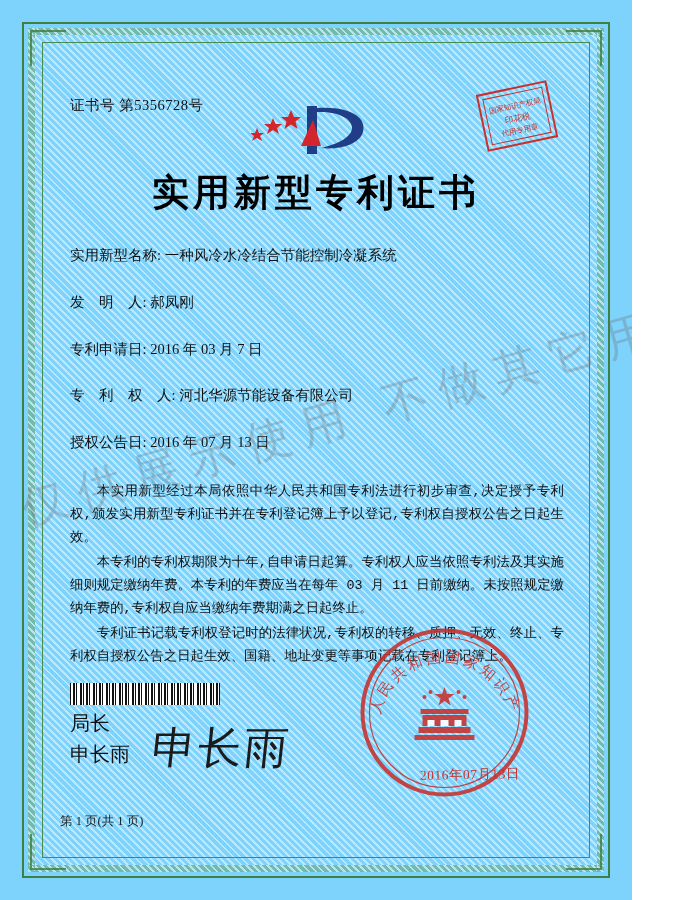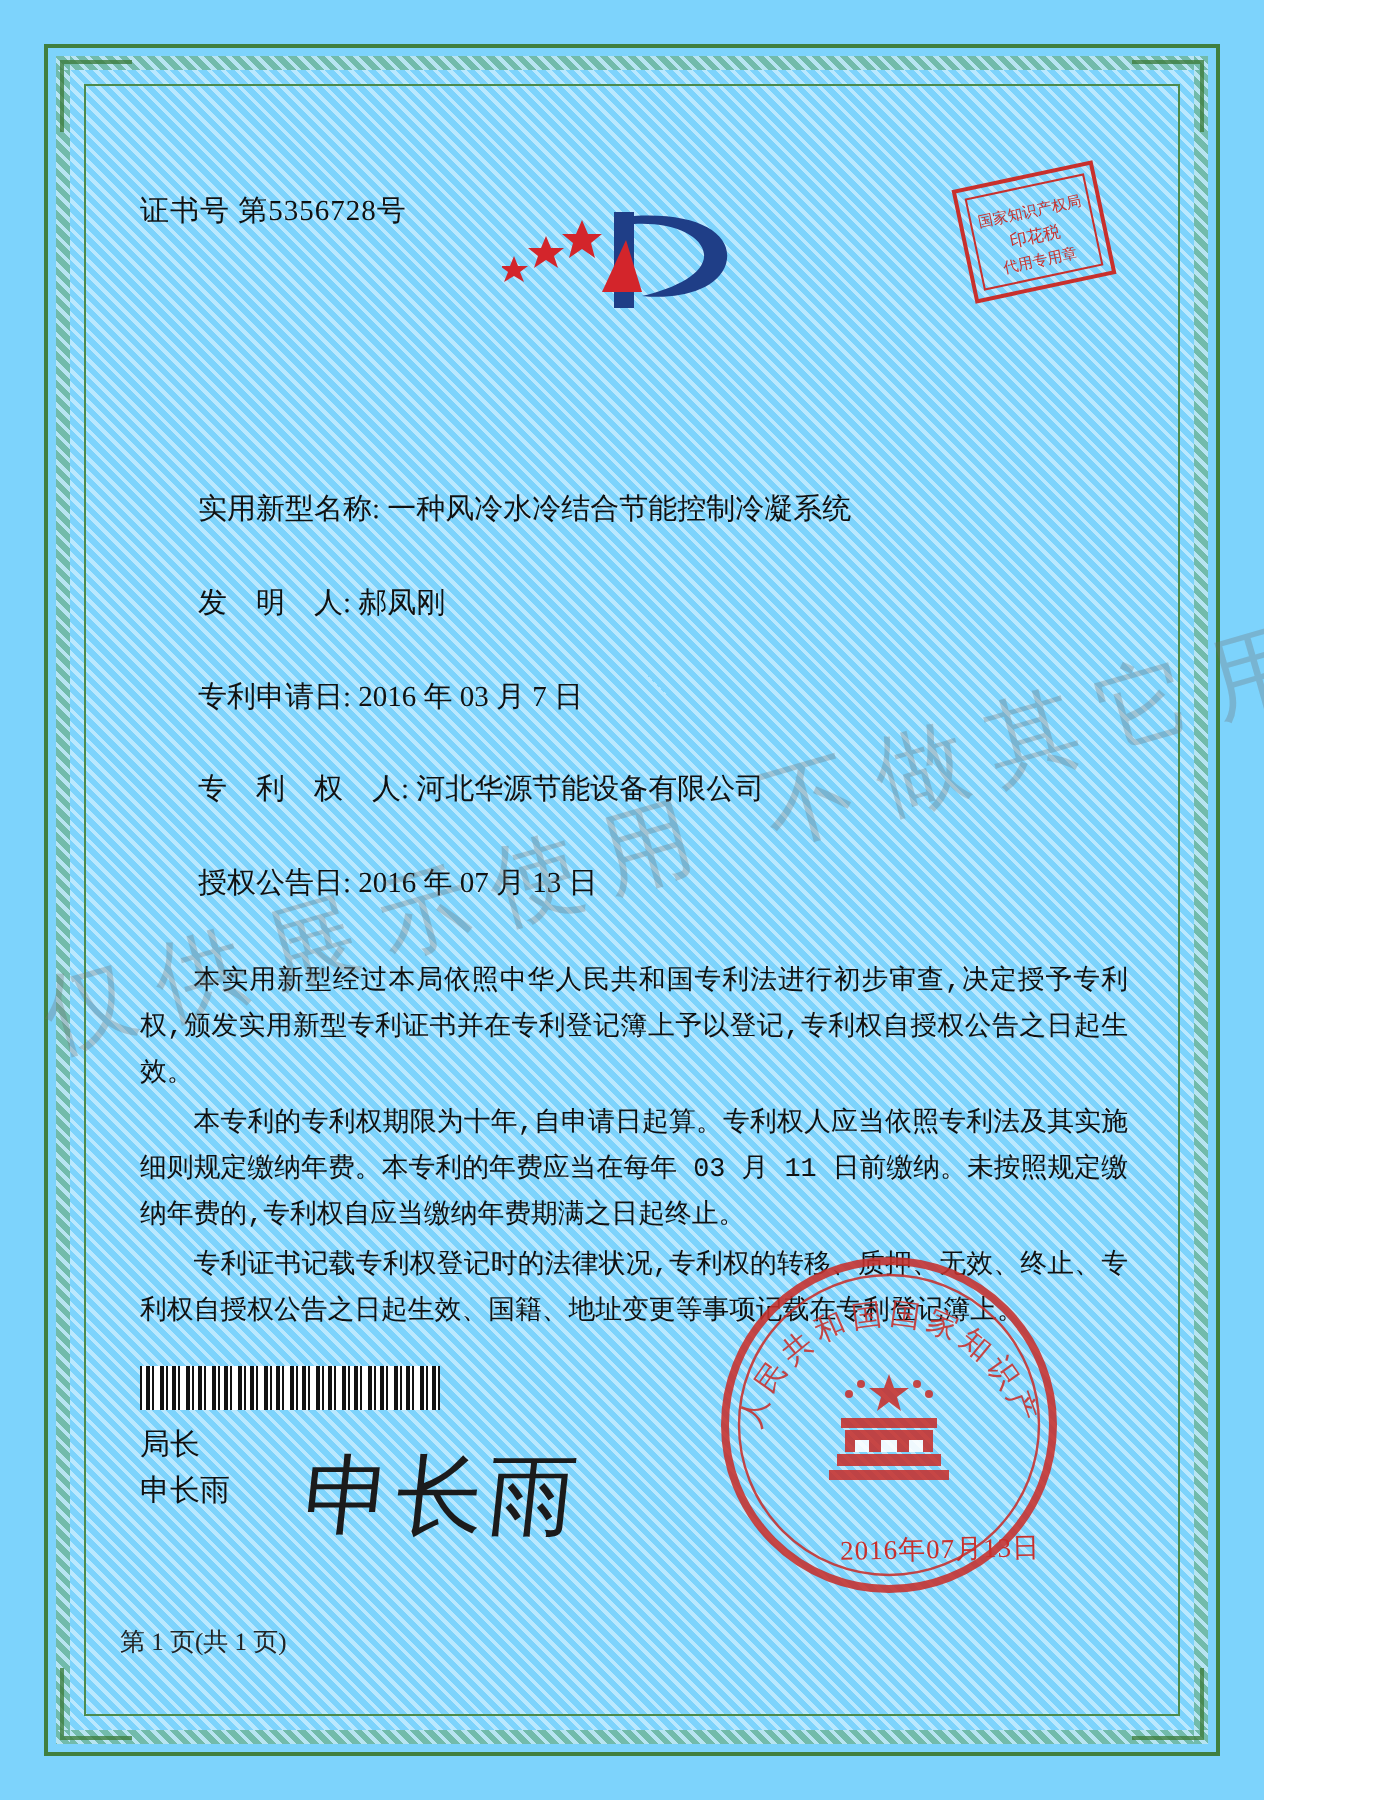--- a/index.html
+++ b/index.html
@@ -283,6 +283,7 @@
       </svg>
     </div>
 
+    <div class="title">实用新型专利证书</div>
 
     <div class="fields">
       <div class="field-row">

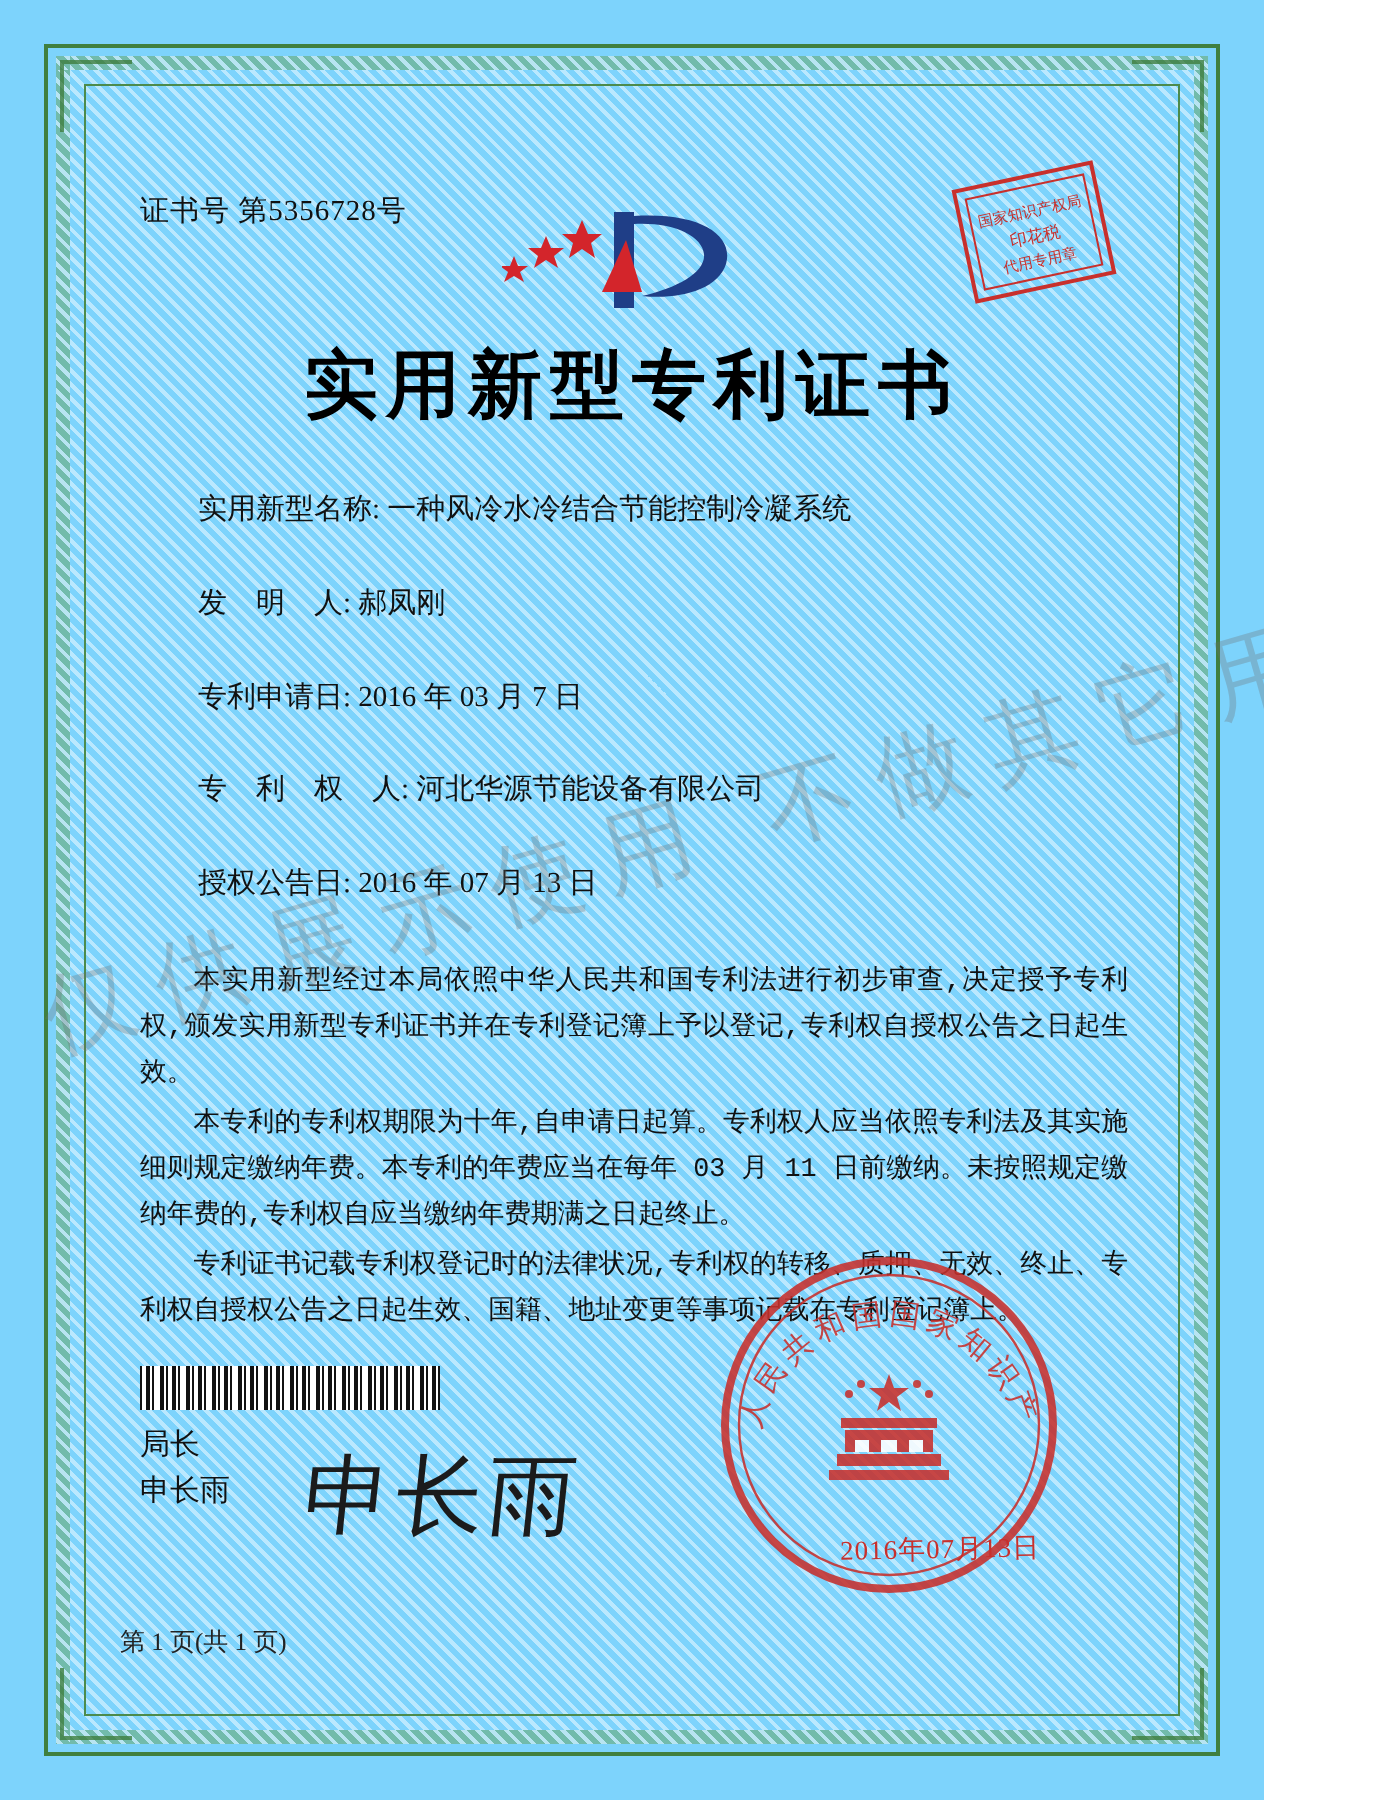--- a/index.html
+++ b/index.html
@@ -132,7 +132,6 @@
     top: 185px;
     left: 10px;
     right: 10px;
-    margin-left: 29px;
   }
   .field-row {
     font-size: 14.5px;

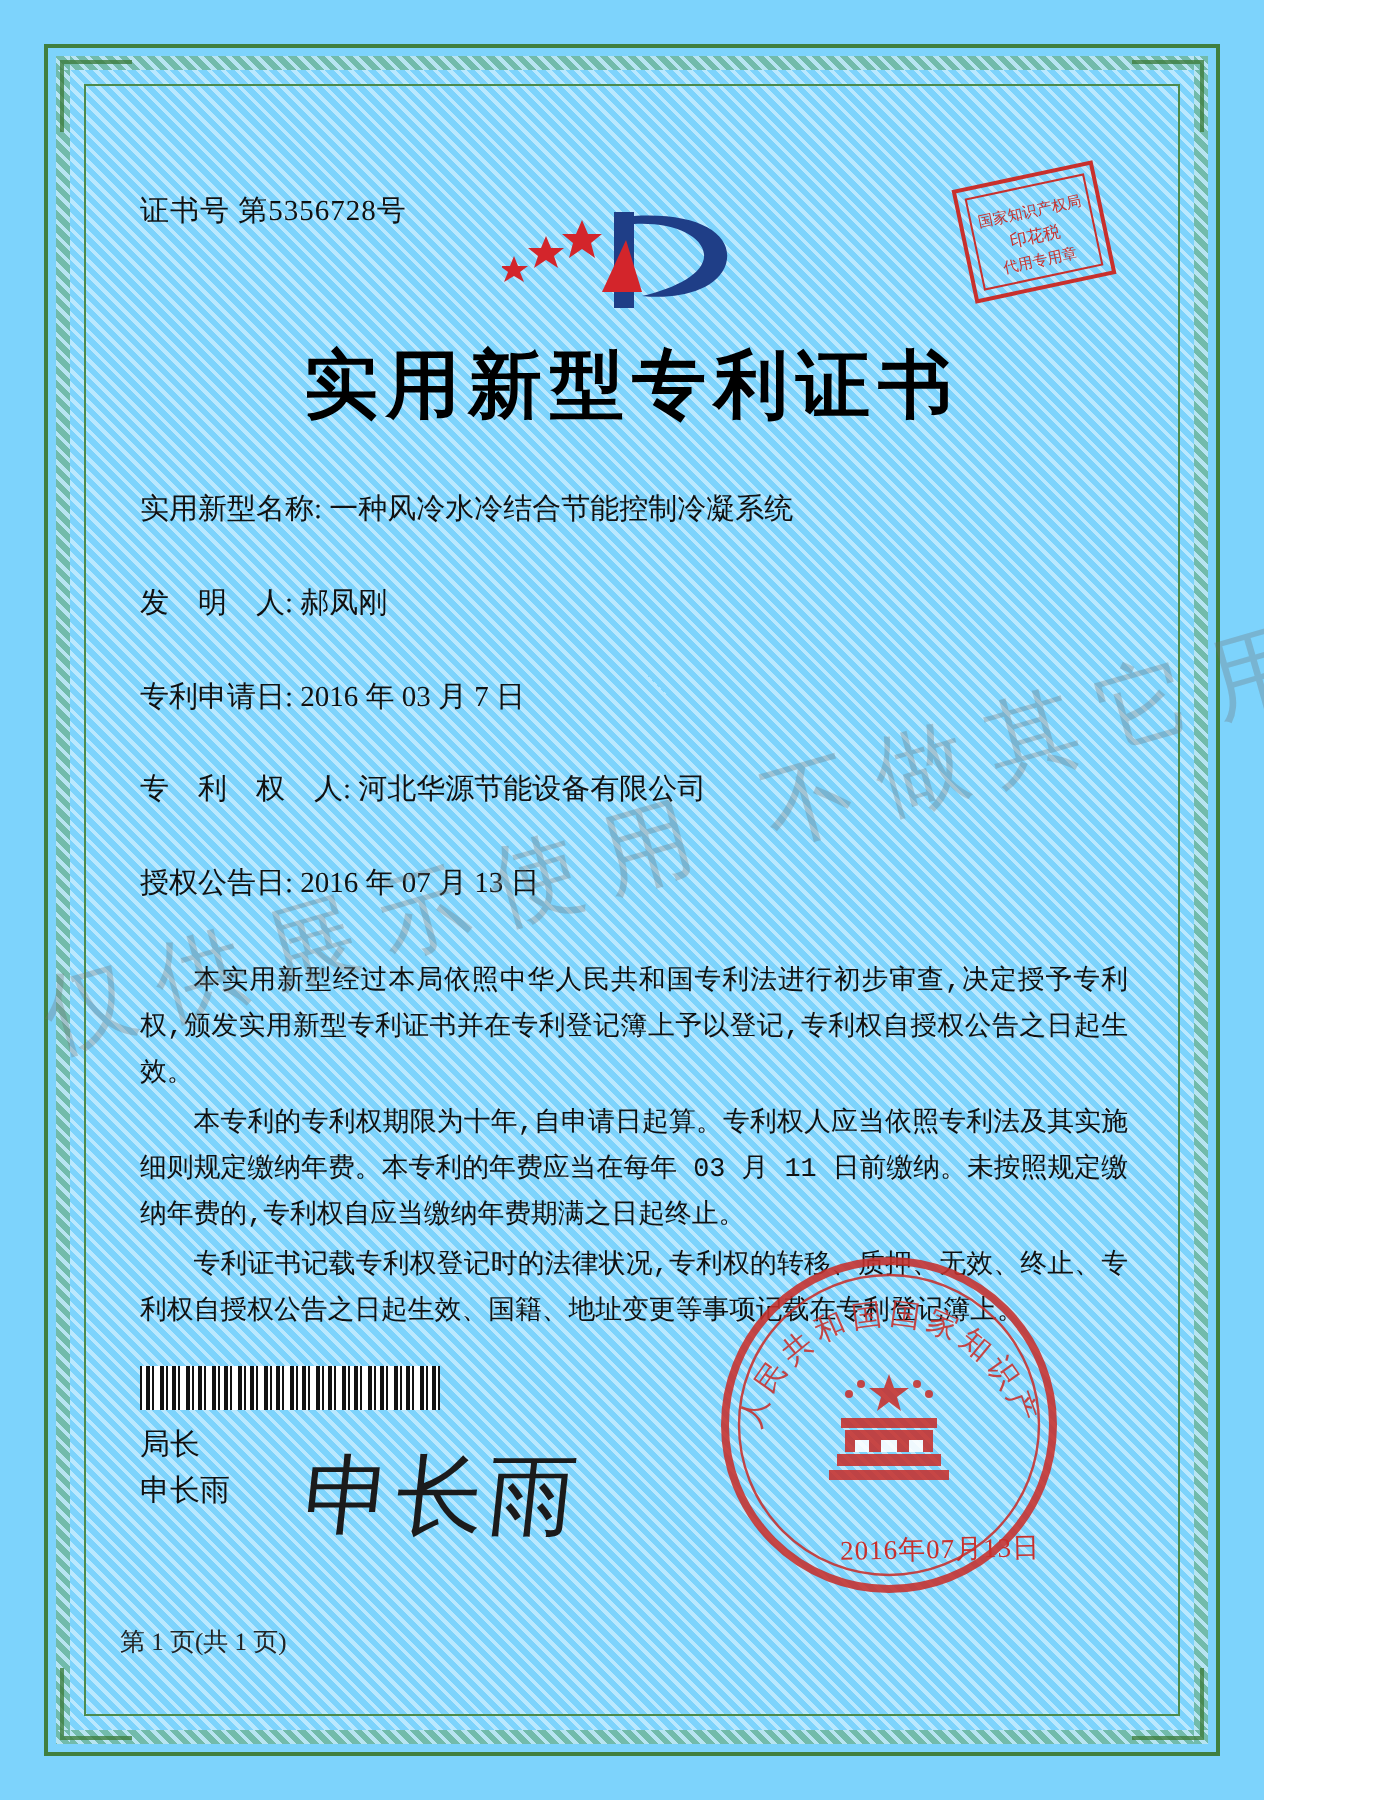--- a/index.html
+++ b/index.html
@@ -180,8 +180,8 @@
   .sign-block {
     position: absolute;
     left: 10px;
-    bottom: 82px;
-    font-size: 15px;
+    bottom: 70px;
+    font-size: 20px;
     line-height: 1.55;
     color: #111;
   }

